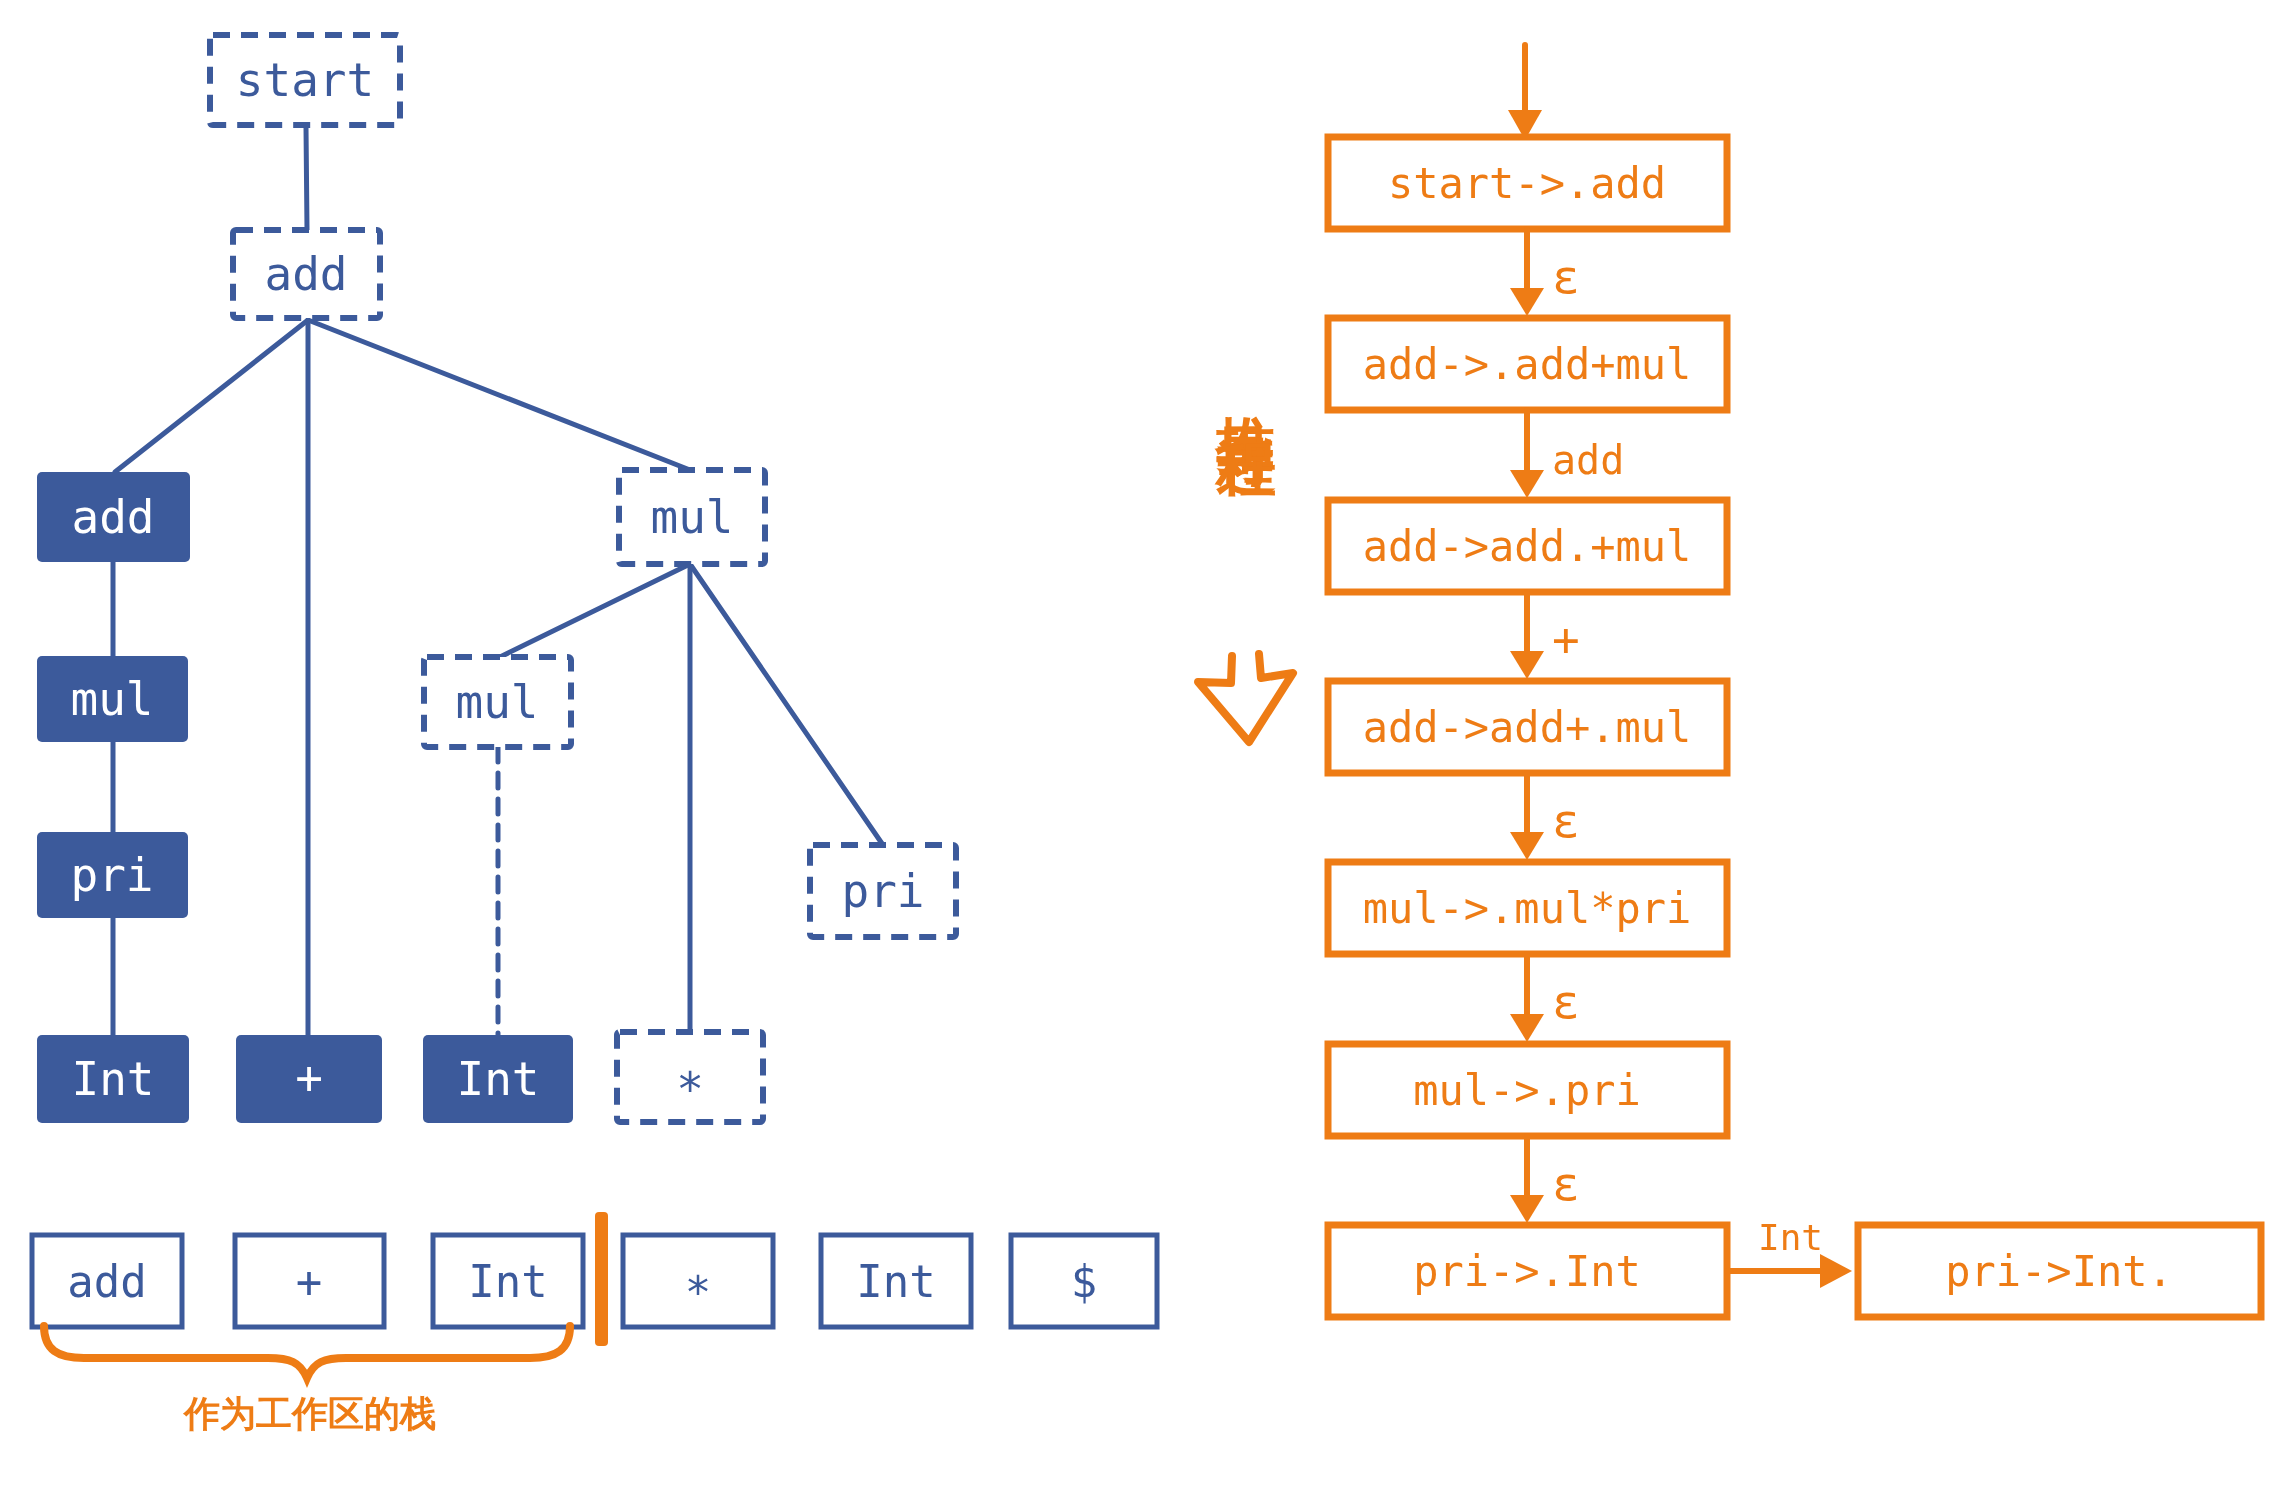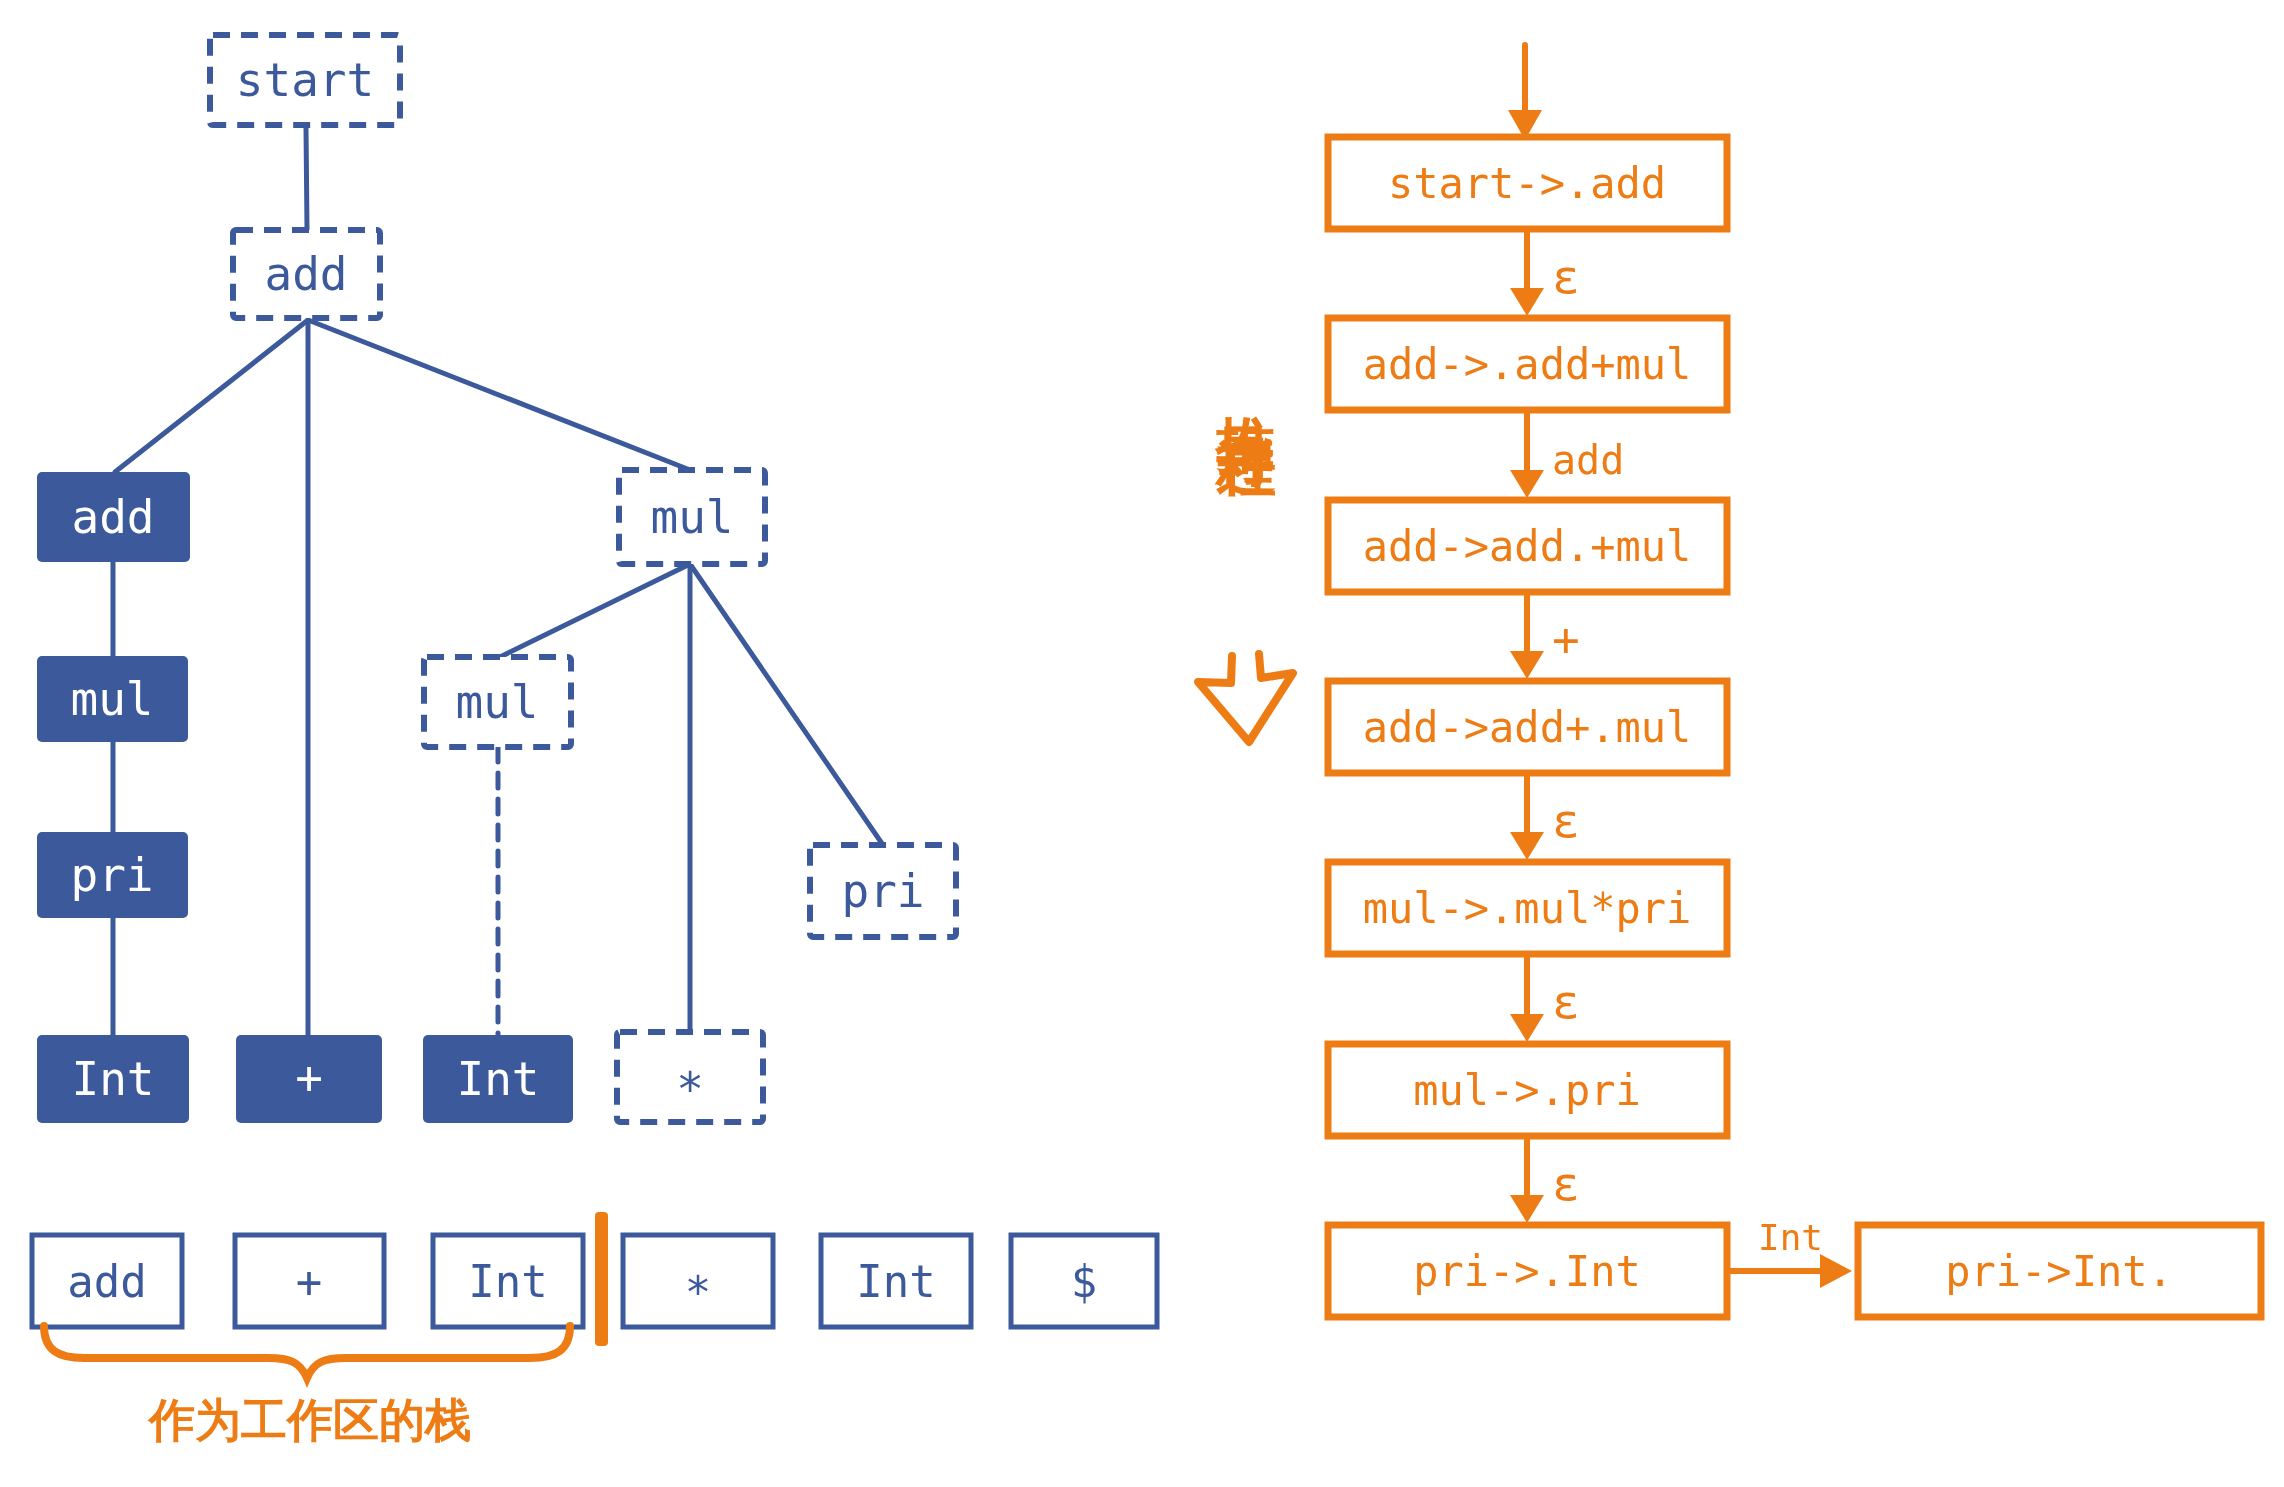--- a/index.html
+++ b/index.html
@@ -11,7 +11,7 @@
           color:#ee7c15;font-size:60px;font-weight:bold;letter-spacing:10px;
           font-family:"DejaVu Sans", sans-serif;}
   .caption{position:absolute;left:60px;top:1390px;width:500px;text-align:center;
-           color:#ee7c15;font-size:46px;font-weight:bold;
+           color:#ee7c15;font-size:36px;font-weight:bold;
            font-family:"DejaVu Sans", sans-serif;}
   text{font-family:"DejaVu Sans Mono", monospace;}
   .t-blue{fill:#3c5a9b;}

